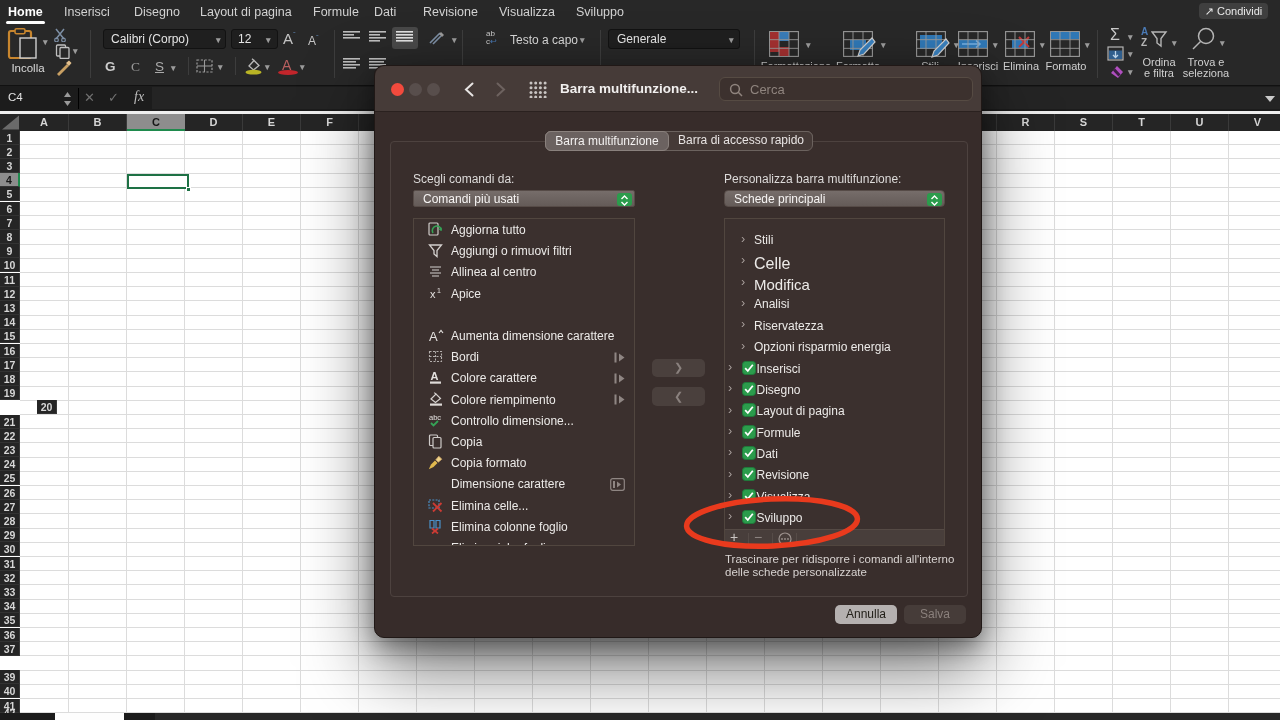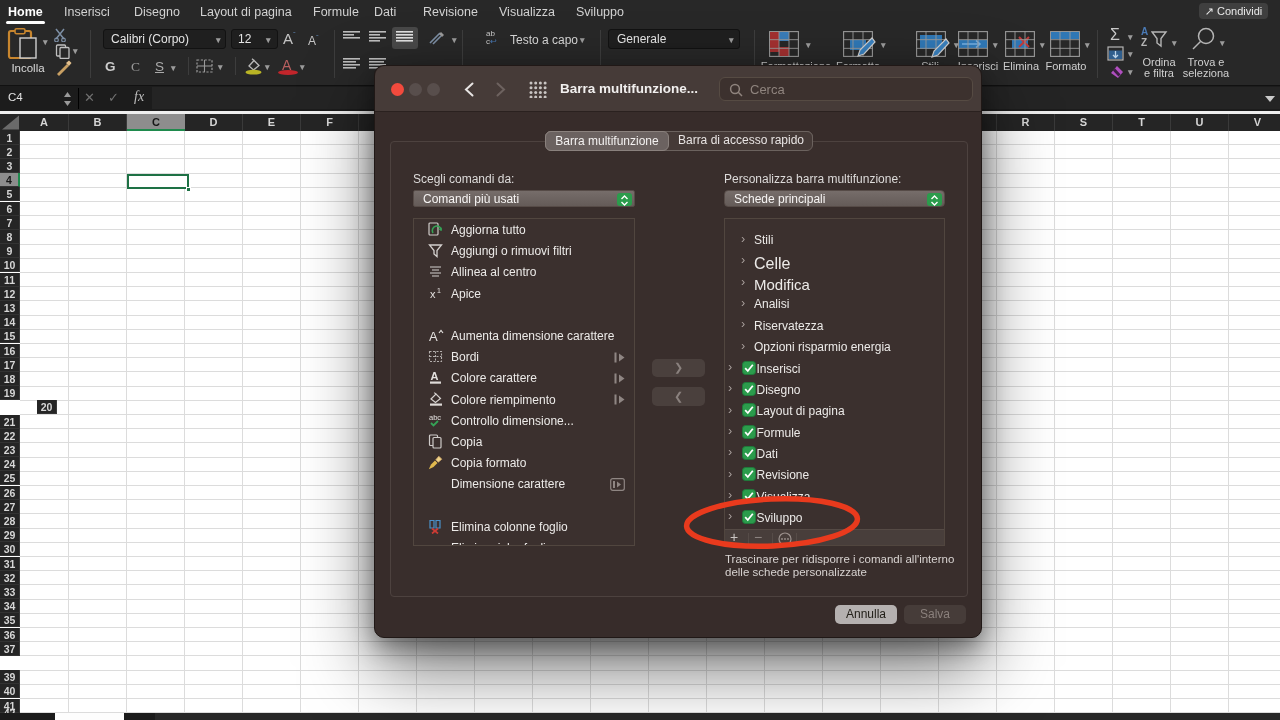--- a/index.html
+++ b/index.html
@@ -446,6 +446,13 @@
             <path d="M7 3.5 L11 6.5 L7 9.5 Z" fill="#8f8683"></path>
           </svg>
 </div>
+<div class="abs" style="left:0;top:276.1px;width:222px;height:21px;">
+<div class="abs" style="left:14px;top:2.5px;width:16px;height:16px;"><svg width="16" height="15" viewBox="0 0 16 15">
+              <rect x="1" y="2" width="10" height="8" fill="none" stroke="#4a90c9" stroke-width="1.2" stroke-dasharray="2 1.3"></rect>
+              <path d="M5 13.5 L13.5 5 M13.5 13.5 L5 5" stroke="#cc3b34" stroke-width="1.8"></path>
+            </svg></div>
+<div class="abs" style="left:37px;top:3.5px;font-size:12px;color:#eceae8;white-space:nowrap;">Elimina celle...</div>
+</div>
 <div class="abs" style="left:0;top:297.3px;width:222px;height:21px;">
 <div class="abs" style="left:14px;top:2.5px;width:16px;height:16px;"><svg width="16" height="15" viewBox="0 0 16 15">
               <path d="M2 1.5 H6 V9 H2 Z M8 1.5 H12 V9 H8 Z" fill="none" stroke="#4a90c9" stroke-width="1.2"></path>

